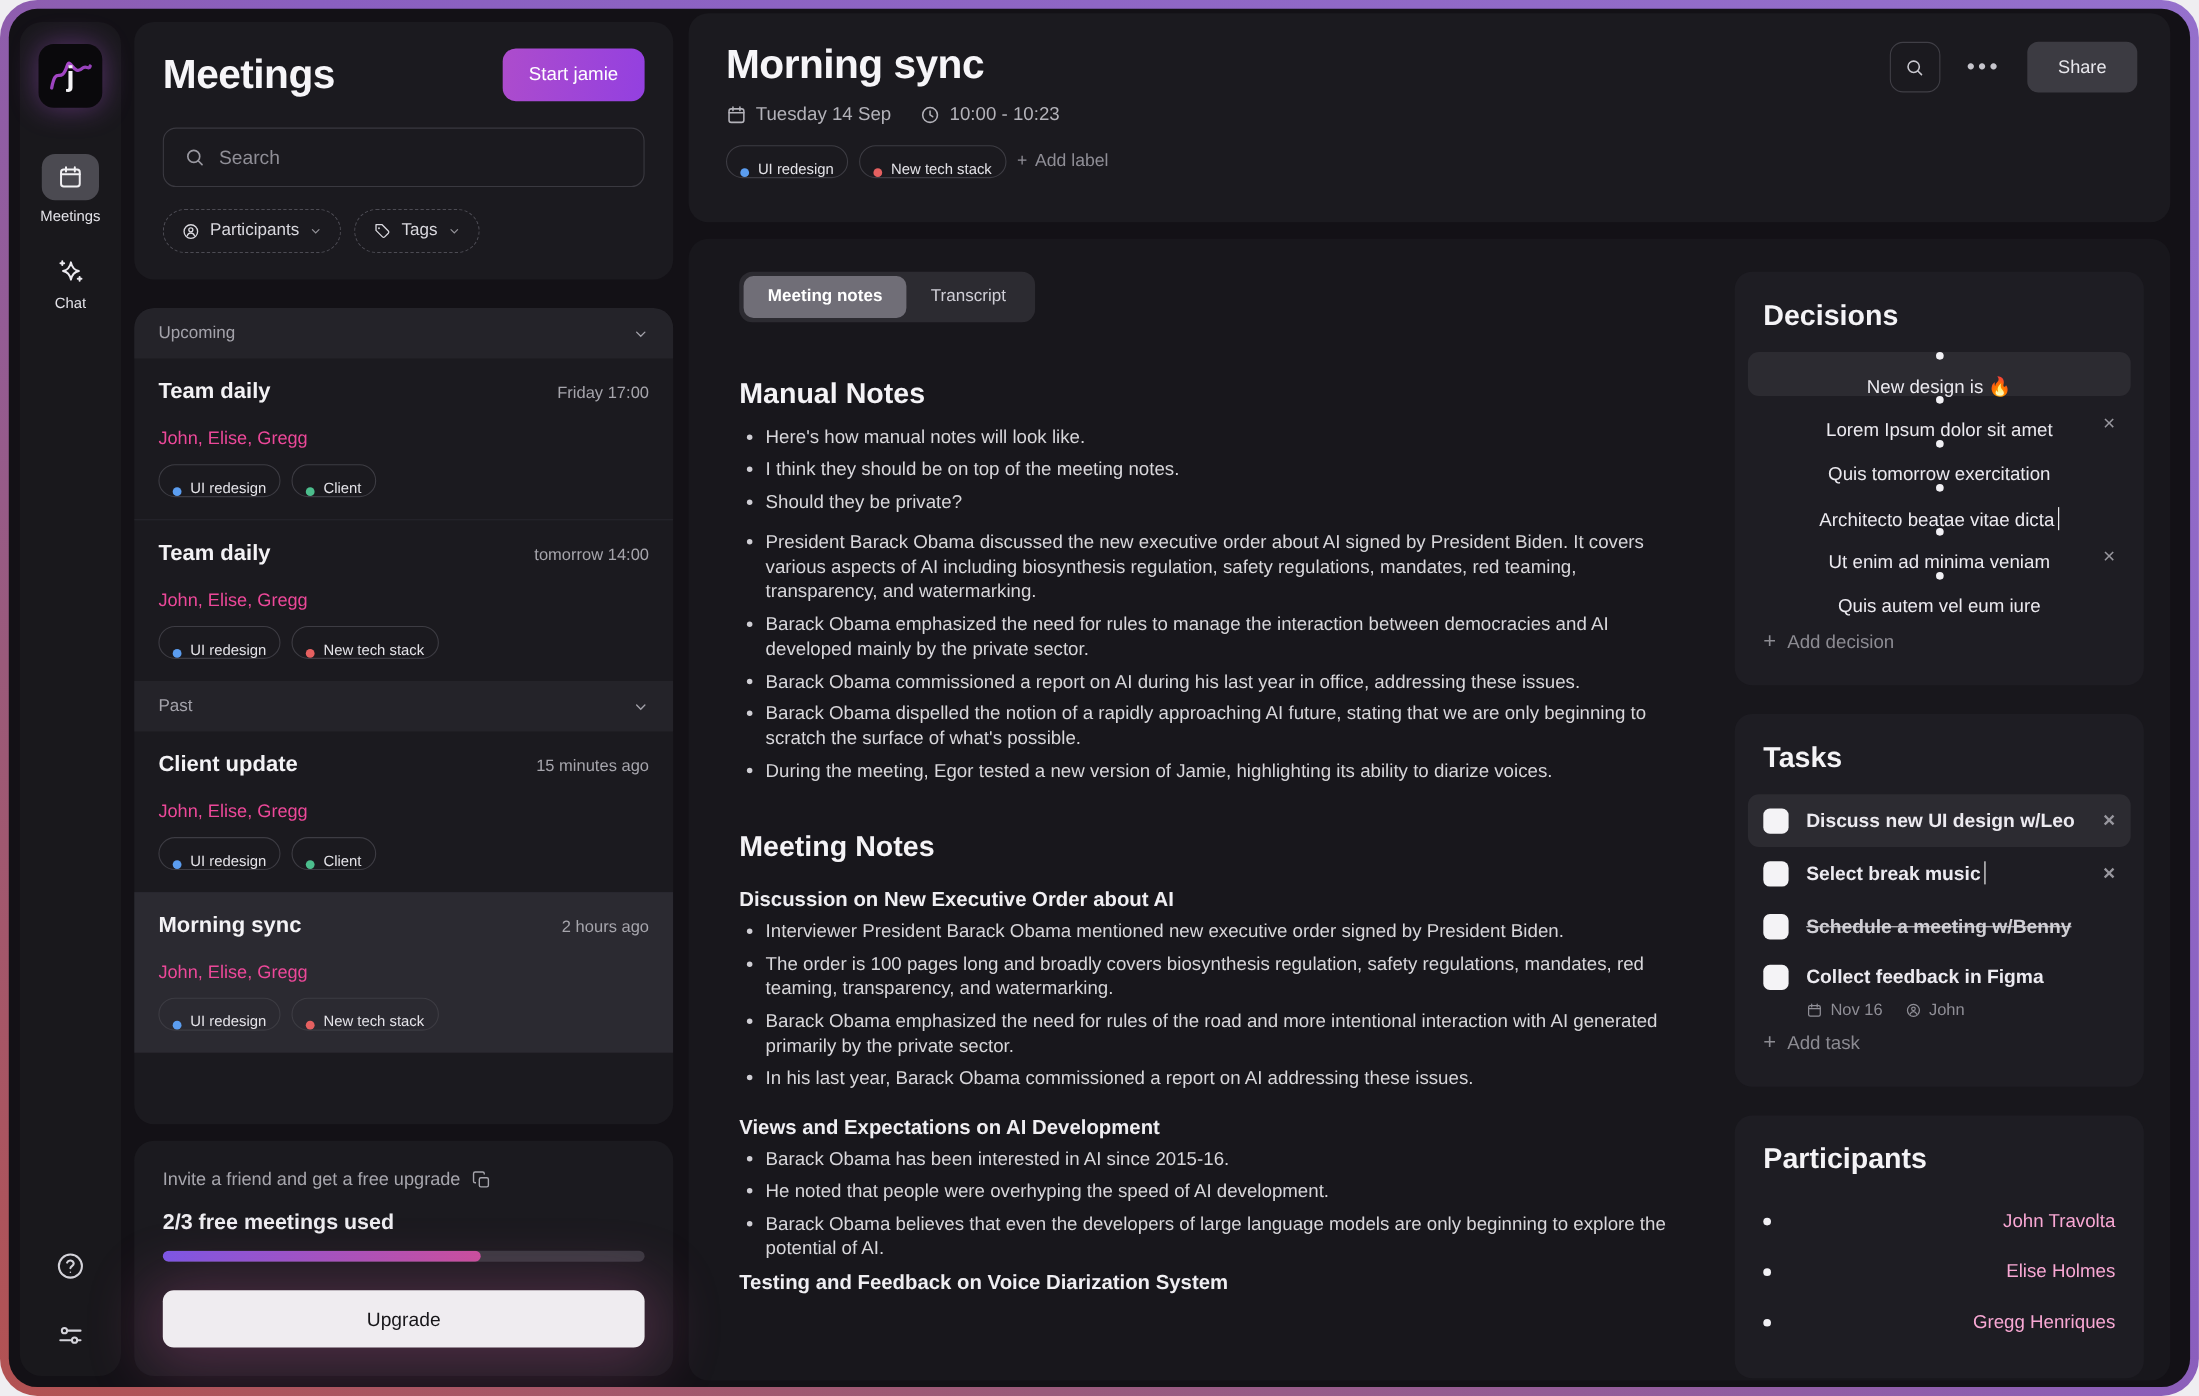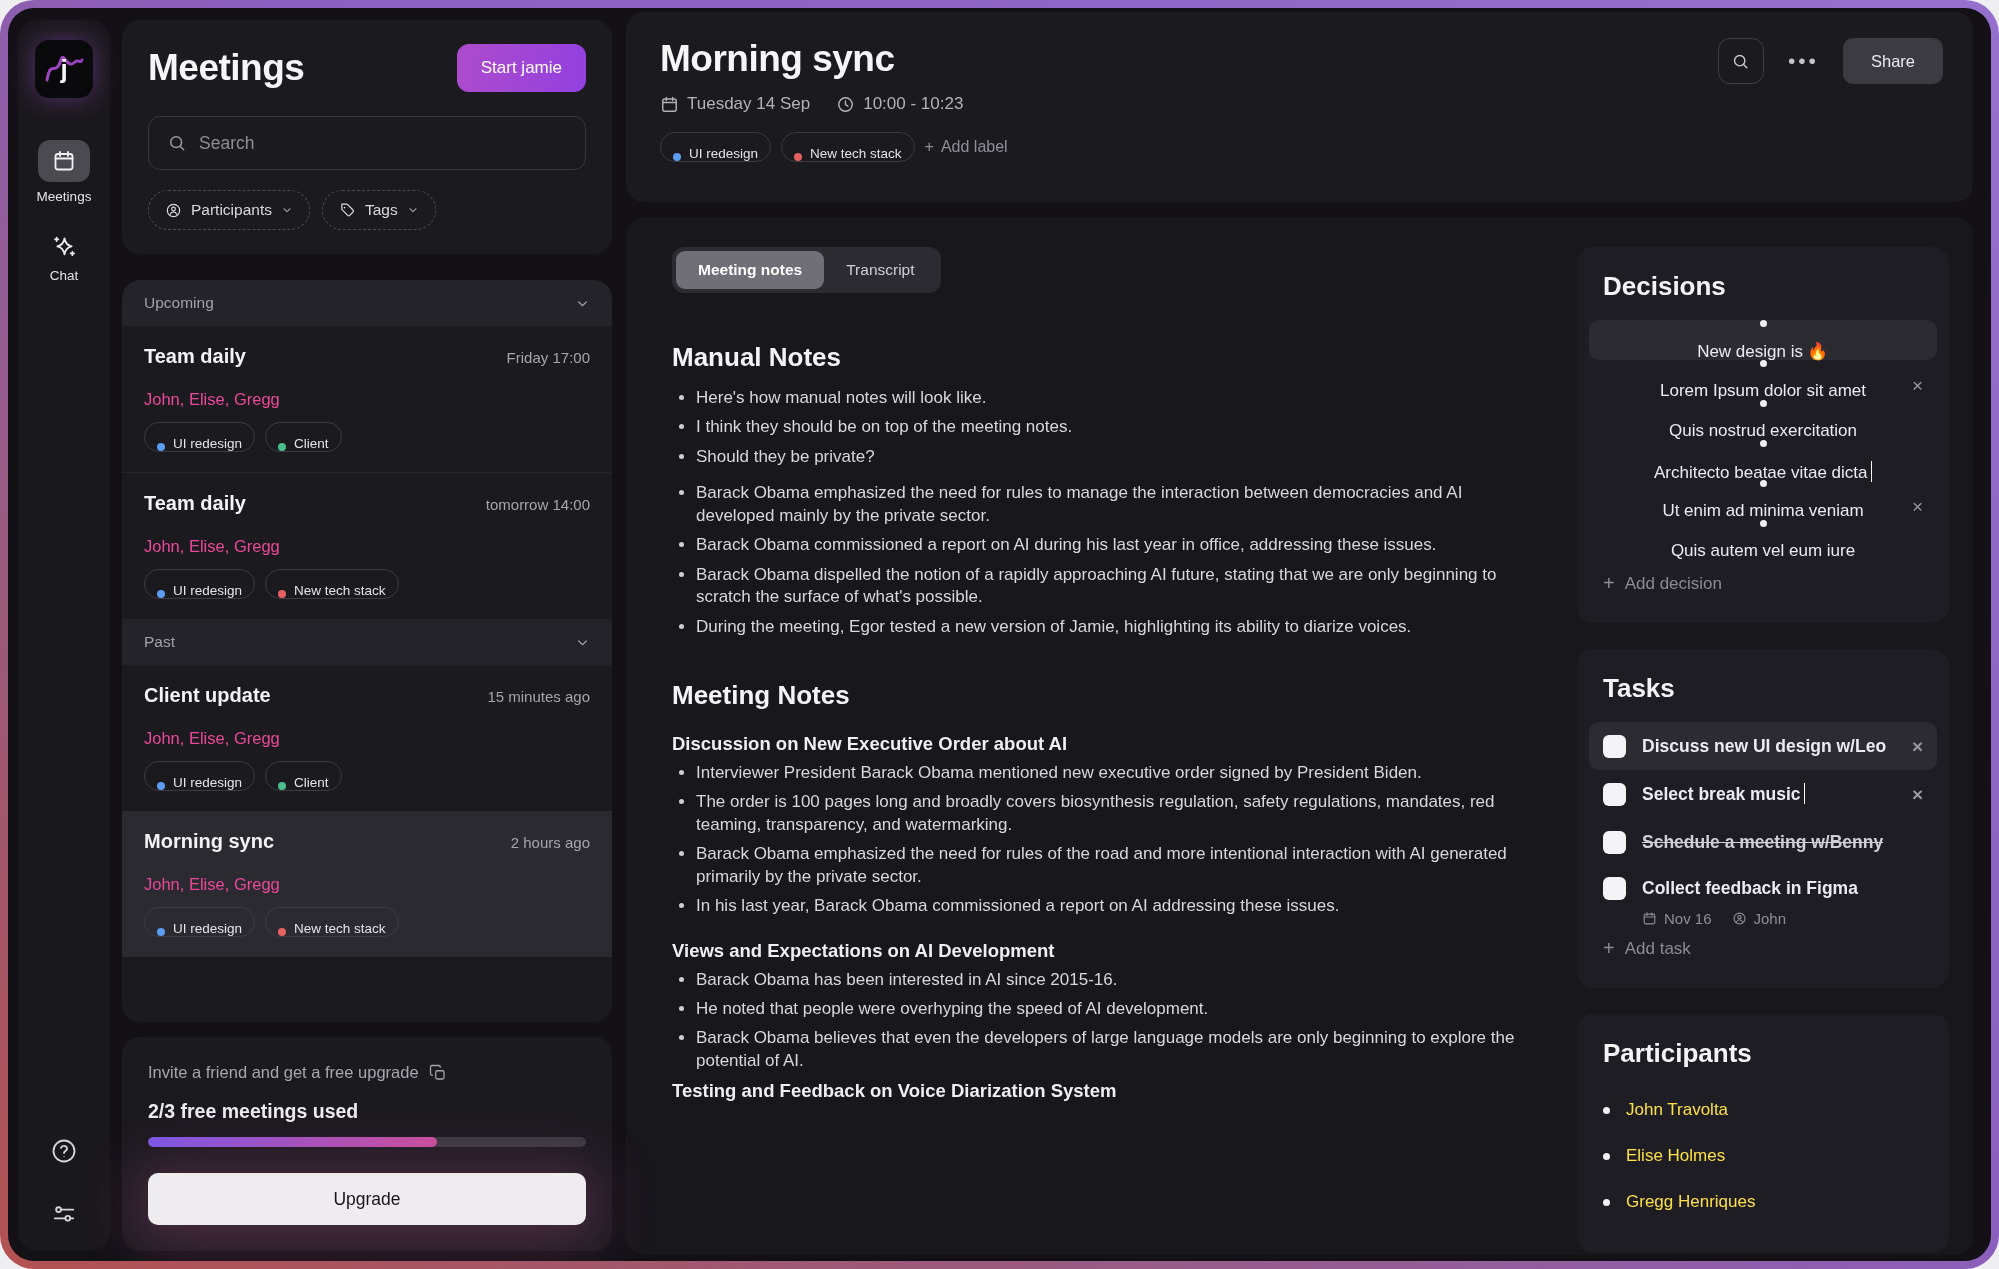--- a/index.html
+++ b/index.html
@@ -434,7 +434,7 @@
           </div>
           <div class="d-row">
             <span class="bdot"></span>
-            <span>Quis nostrud exercitation</span>
+            <span>Quis tomorrow exercitation</span>
           </div>
           <div class="d-row">
             <span class="bdot"></span>

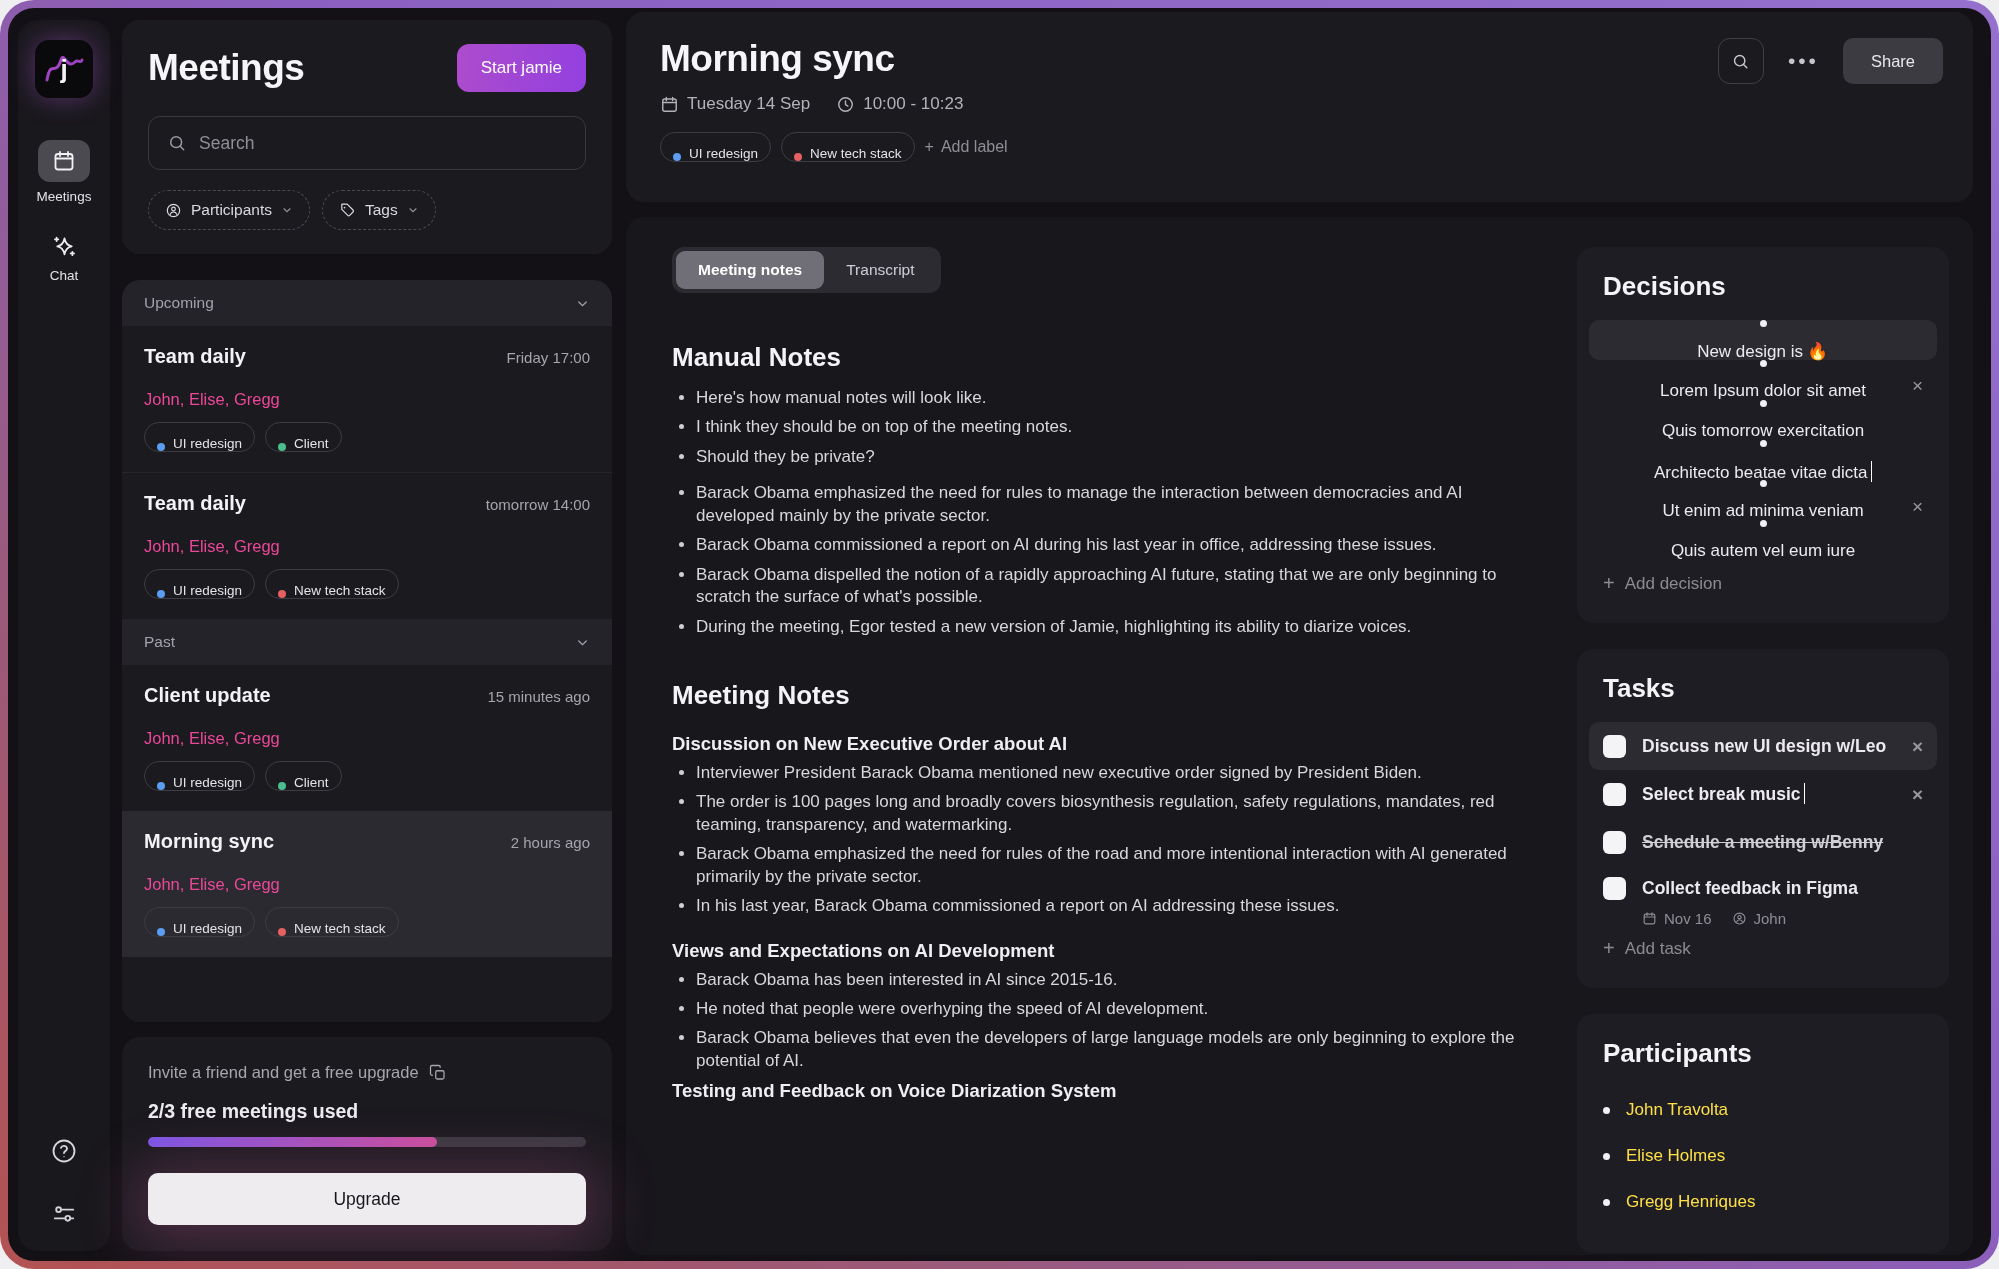--- a/index.html
+++ b/index.html
@@ -397,6 +397,7 @@
         </ul>
 
         <ul>
+          <li>President Barack Obama discussed the new executive order about AI signed by President Biden. It covers various aspects of AI including biosynthesis regulation, safety regulations, mandates, red teaming, transparency, and watermarking.</li>
           <li>Barack Obama emphasized the need for rules to manage the interaction between democracies and AI developed mainly by the private sector.</li>
           <li>Barack Obama commissioned a report on AI during his last year in office, addressing these issues.</li>
           <li>Barack Obama dispelled the notion of a rapidly approaching AI future, stating that we are only beginning to scratch the surface of what's possible.</li>

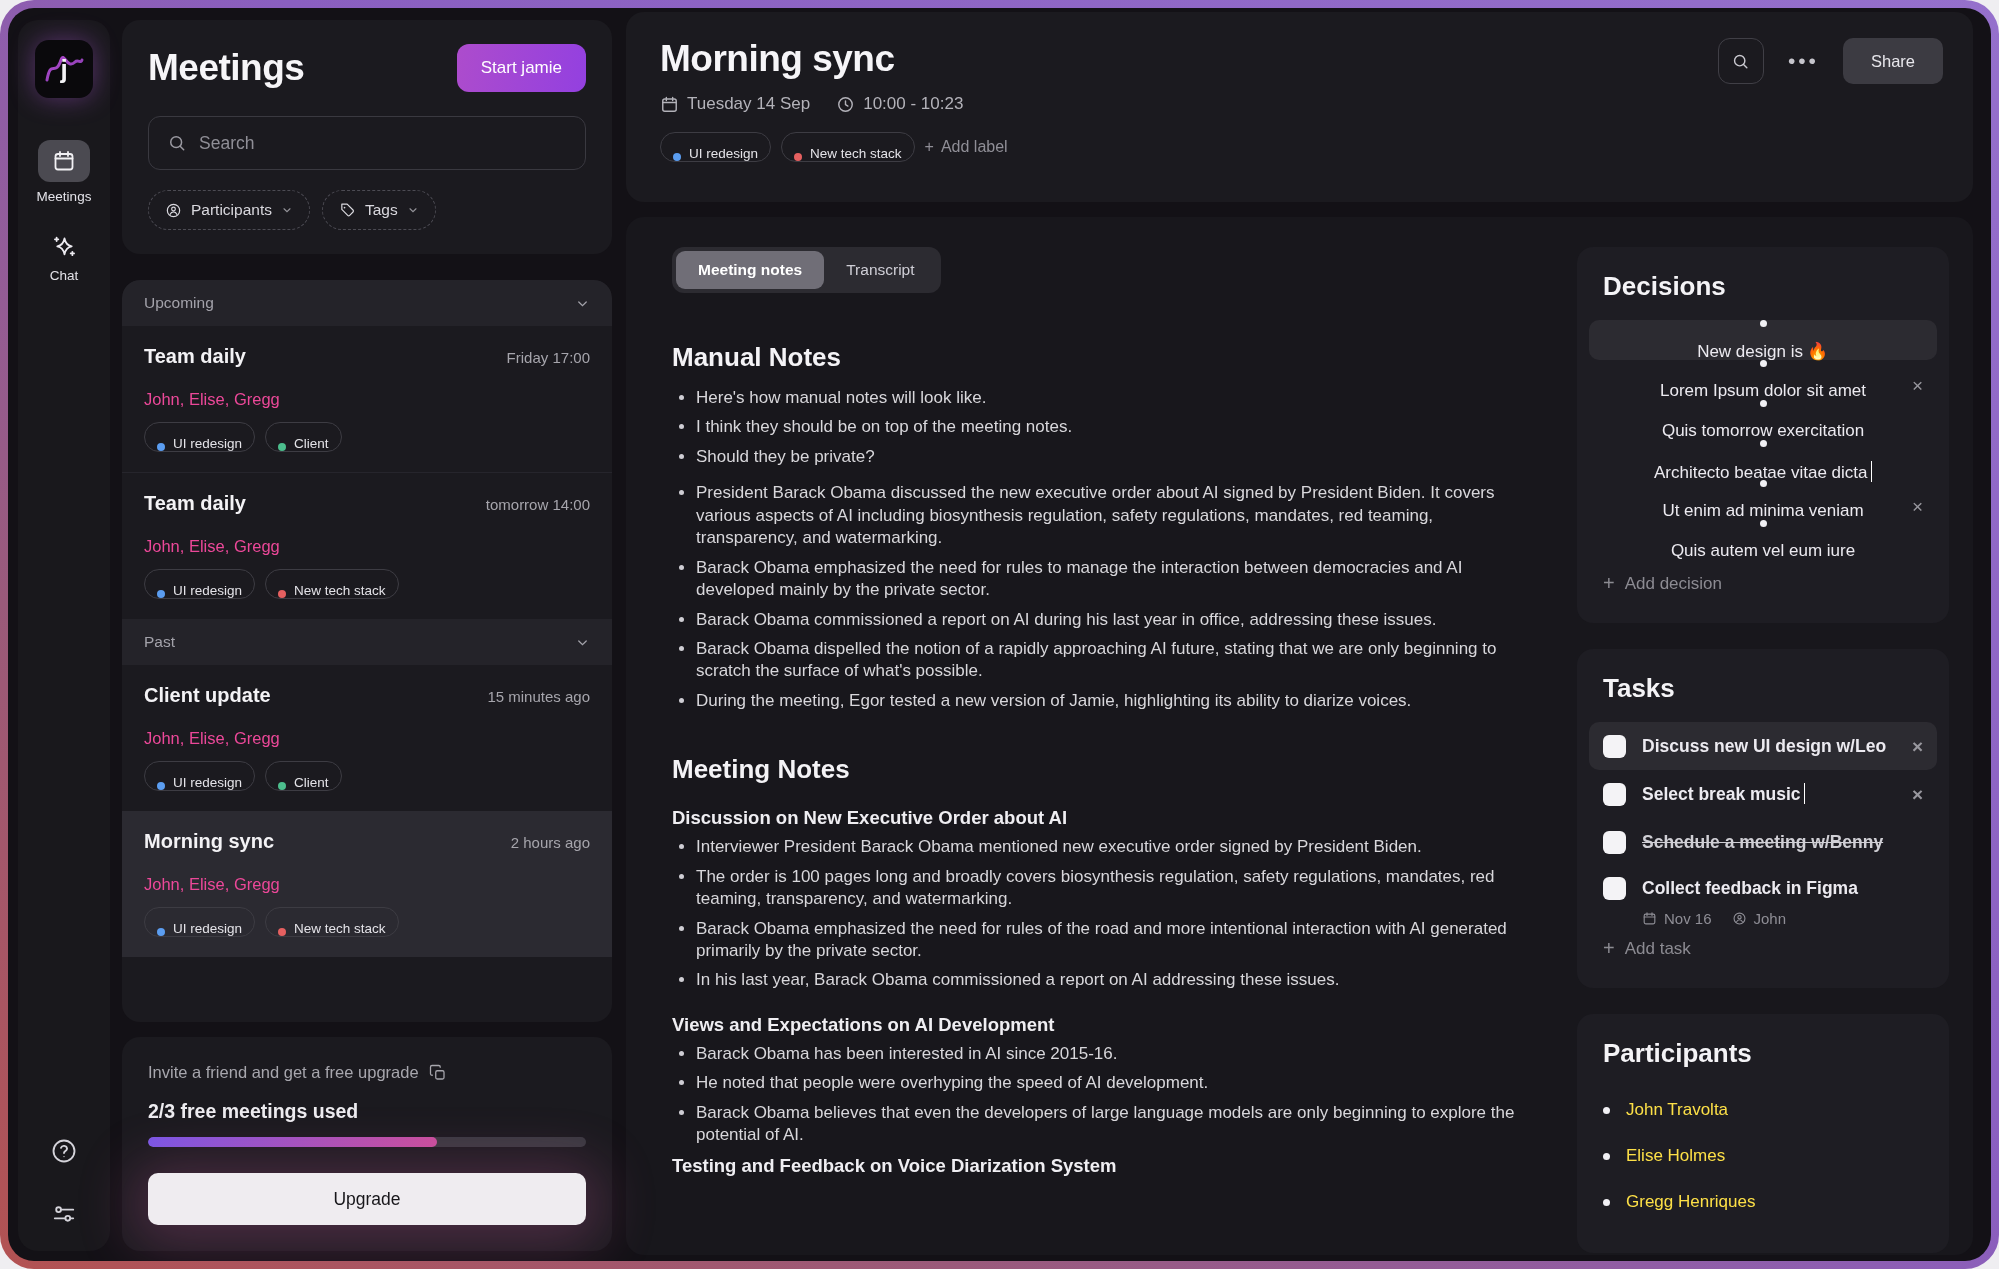--- a/index.html
+++ b/index.html
@@ -116,7 +116,7 @@
   .t-block { margin-top:2px; }
   .t-meta { margin:2px 0 10px 39px; display:flex; align-items:center; gap:20px; color:#8f8e96; font-size:15px; }
   .t-meta span { display:flex; align-items:center; gap:7px; }
-  .p-row { height:46px; display:flex; align-items:center; gap:16px; font-size:17px; font-weight:500; color:#fde047; }
+  .p-row { height:46px; display:flex; align-items:center; gap:28px; font-size:17px; font-weight:500; color:#f9a8d4;justify-content:space-between; }
 
   svg { display:block; }
 </style>

